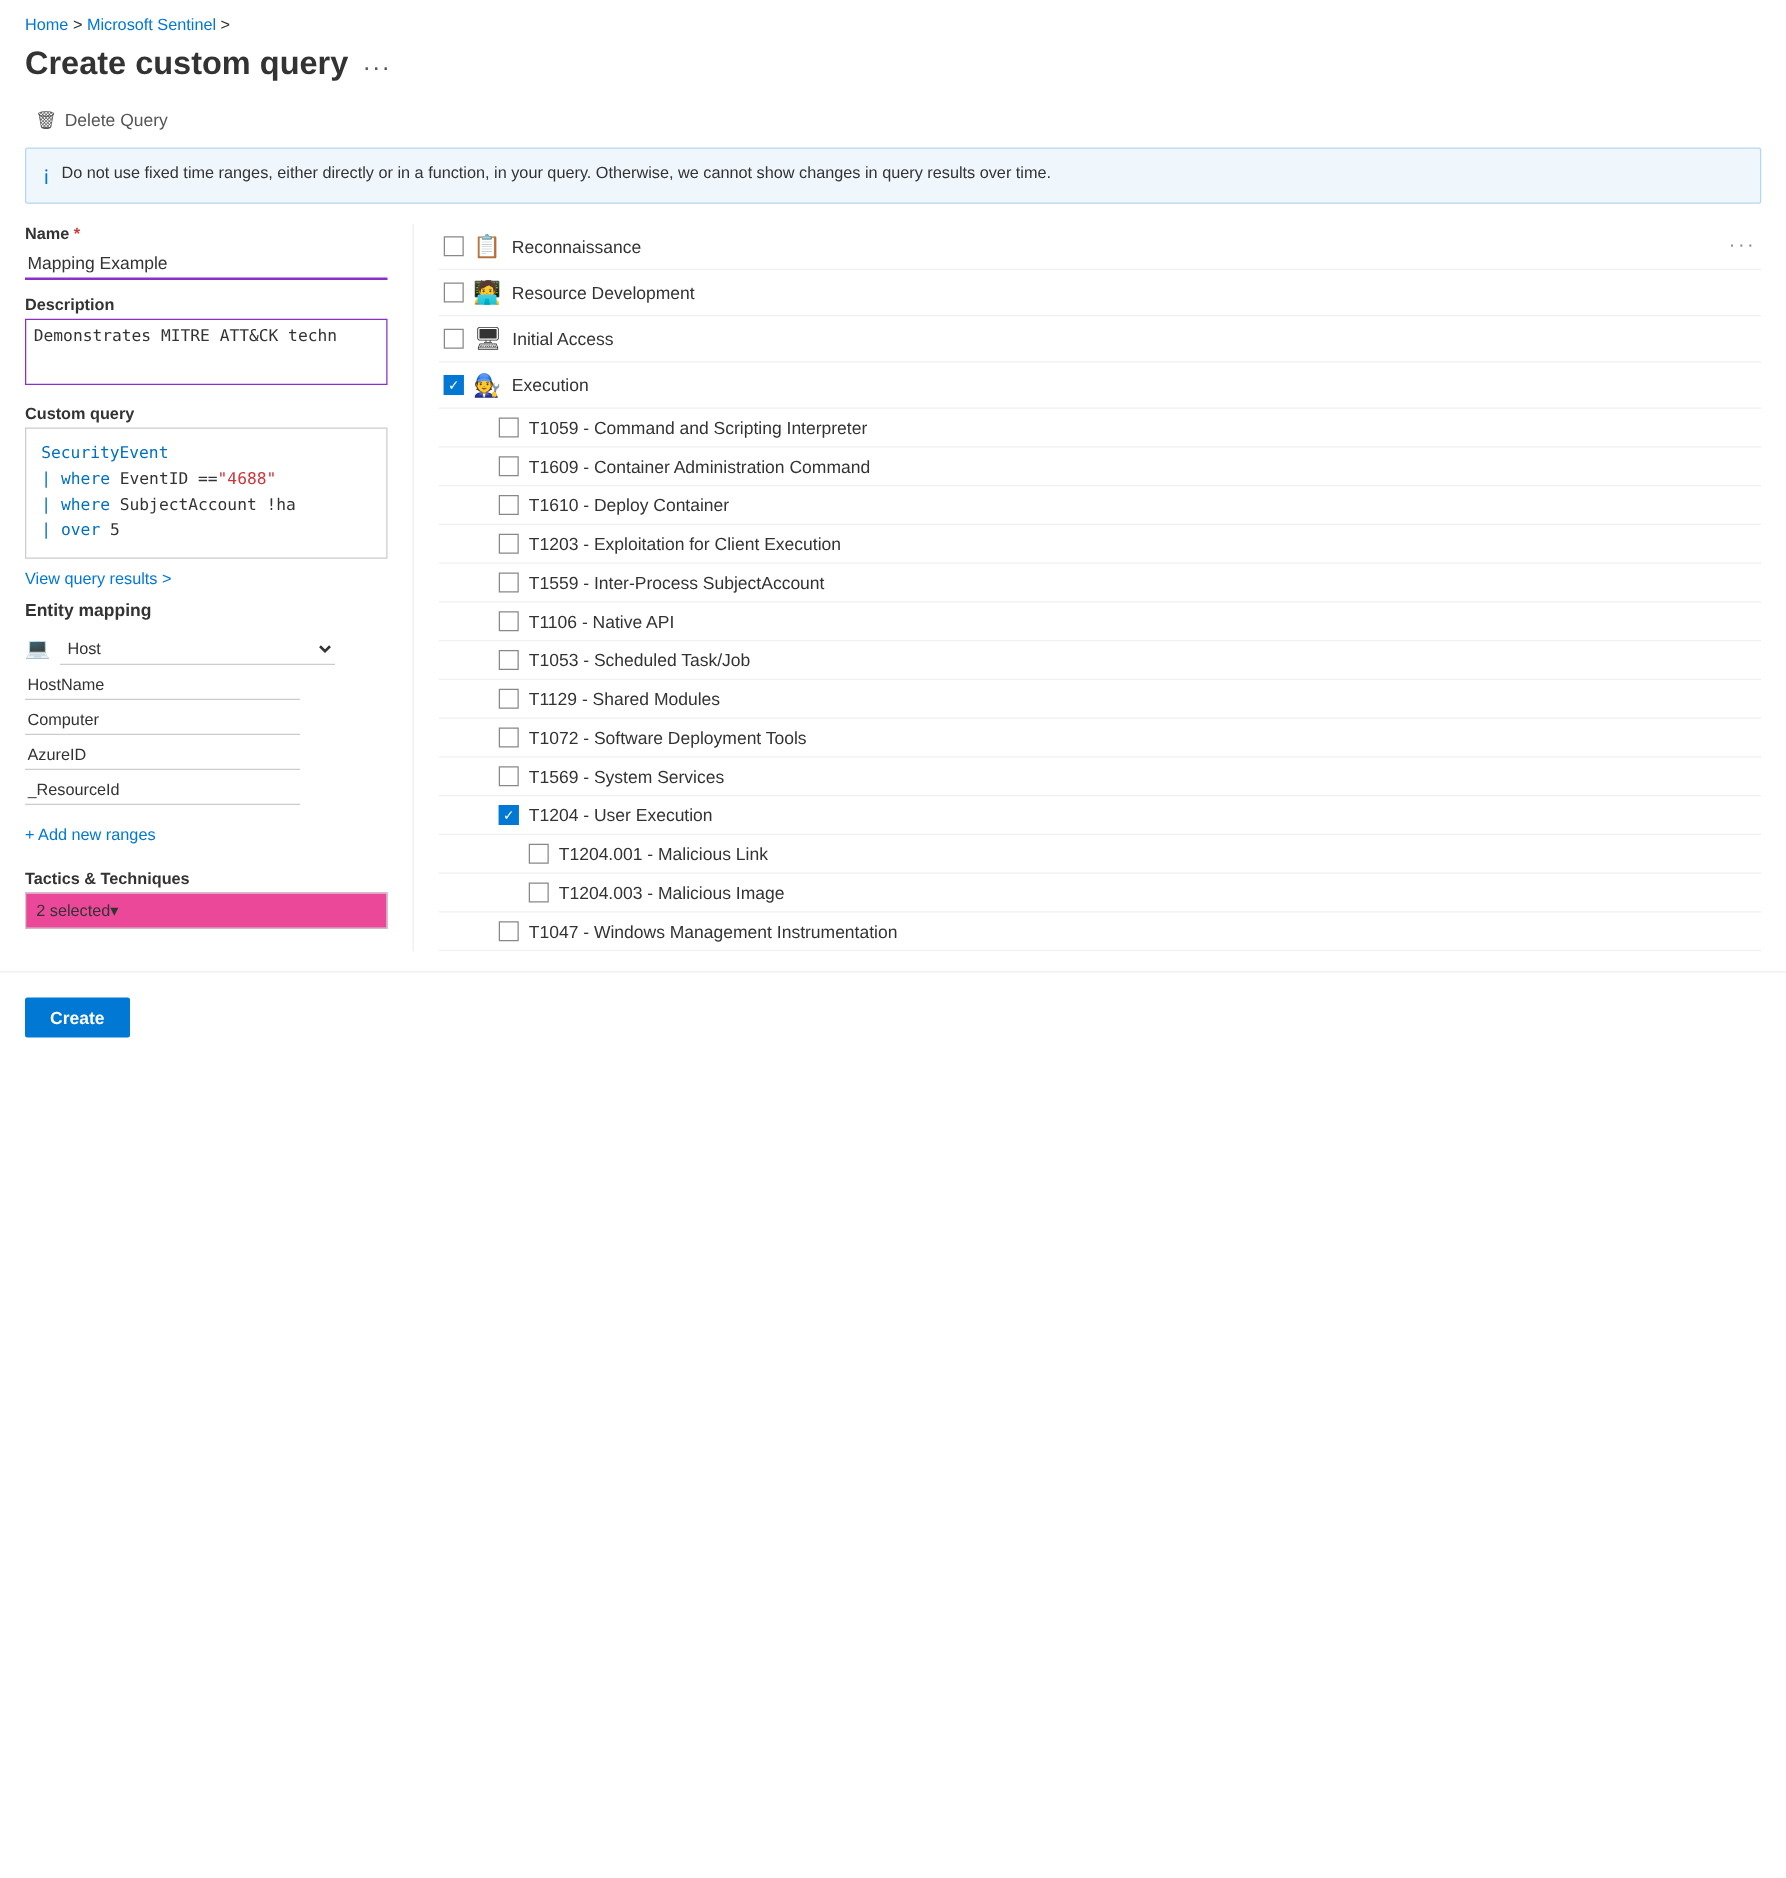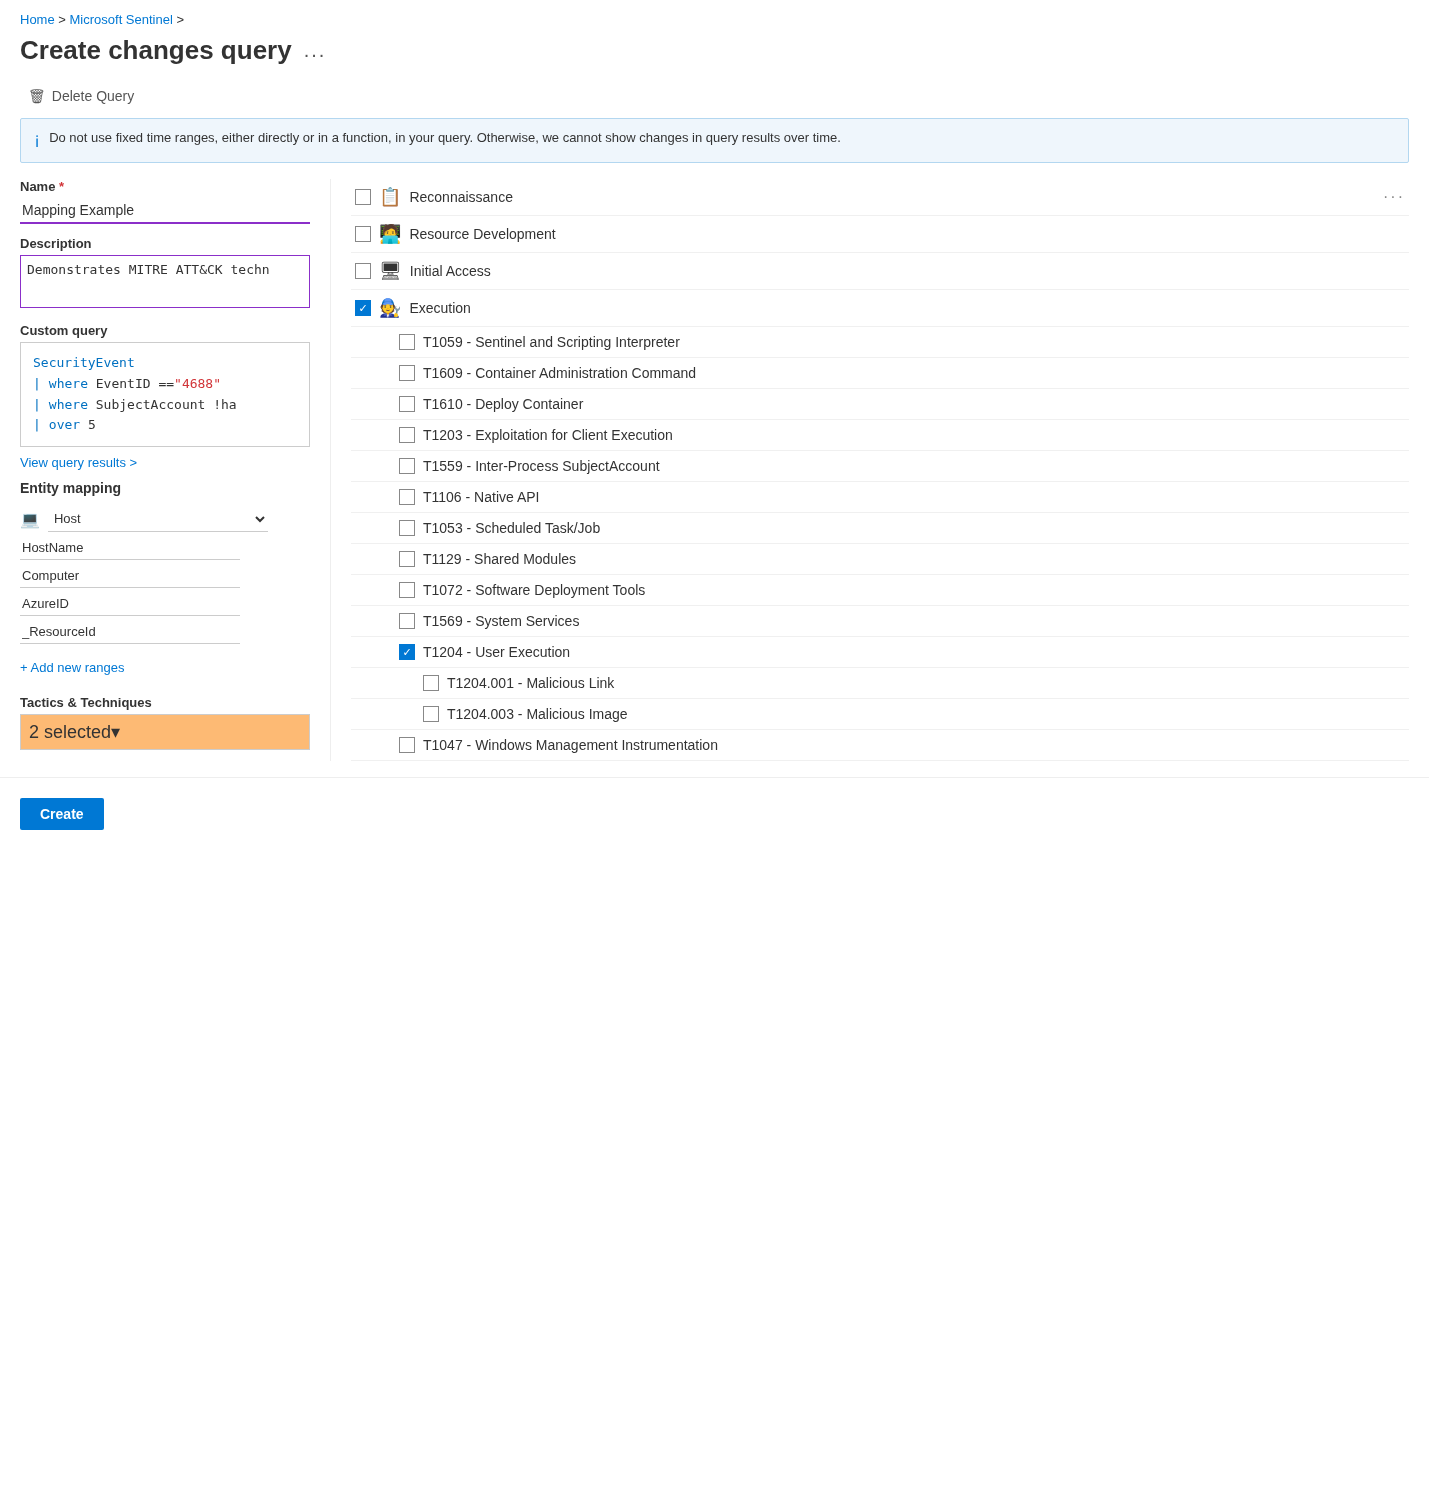--- a/index.html
+++ b/index.html
@@ -84,7 +84,7 @@
 </div>
 
 <div class="page-header">
-  <h1 class="page-title">Create changes query</h1>
+  <h1 class="page-title">Create custom query</h1>
   <span class="page-menu-dots">...</span>
 </div>
 

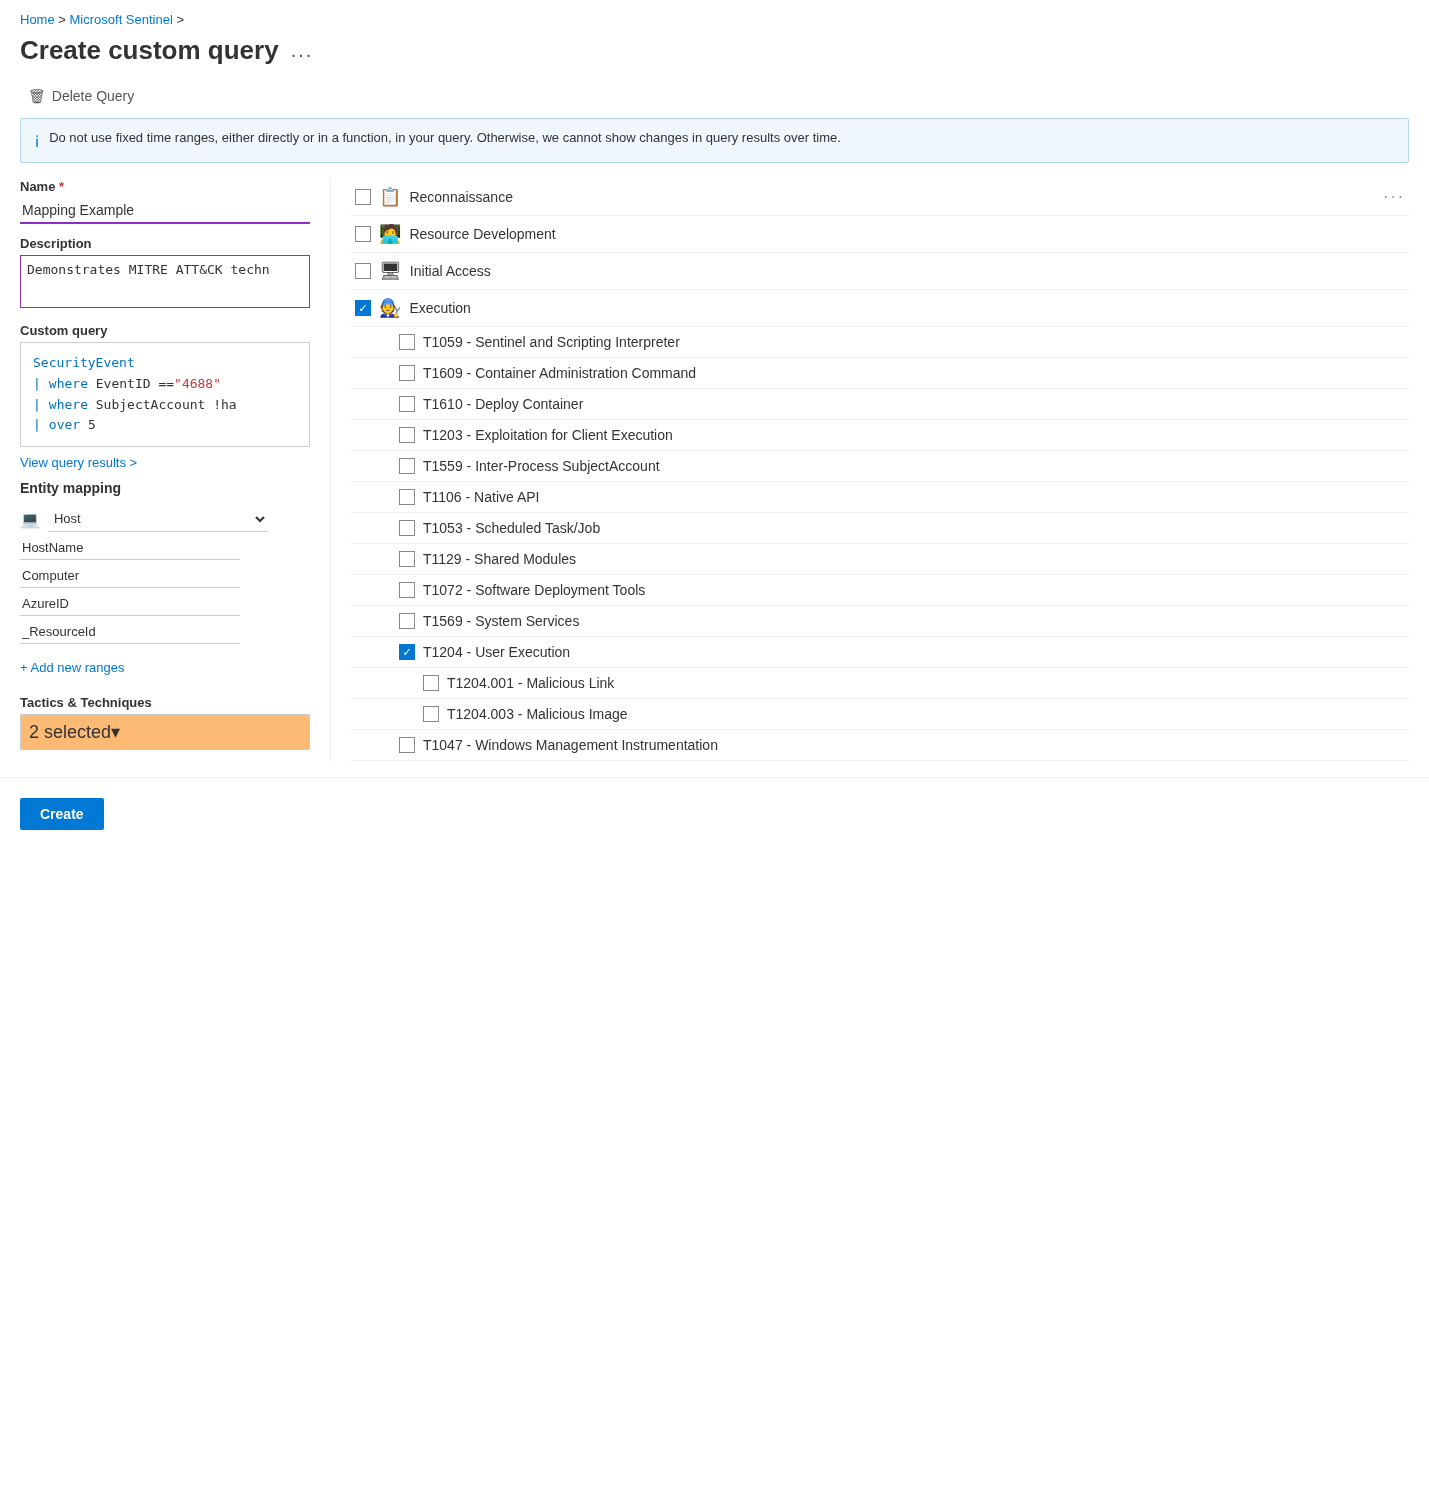--- a/index.html
+++ b/index.html
@@ -207,7 +207,7 @@
 
       <li class="tactic-item sub-item">
         <div class="tactic-checkbox"></div>
-        <span class="tactic-name">T1059 - Sentinel and Scripting Interpreter</span>
+        <span class="tactic-name">T1059 - Command and Scripting Interpreter</span>
       </li>
       <li class="tactic-item sub-item">
         <div class="tactic-checkbox"></div>

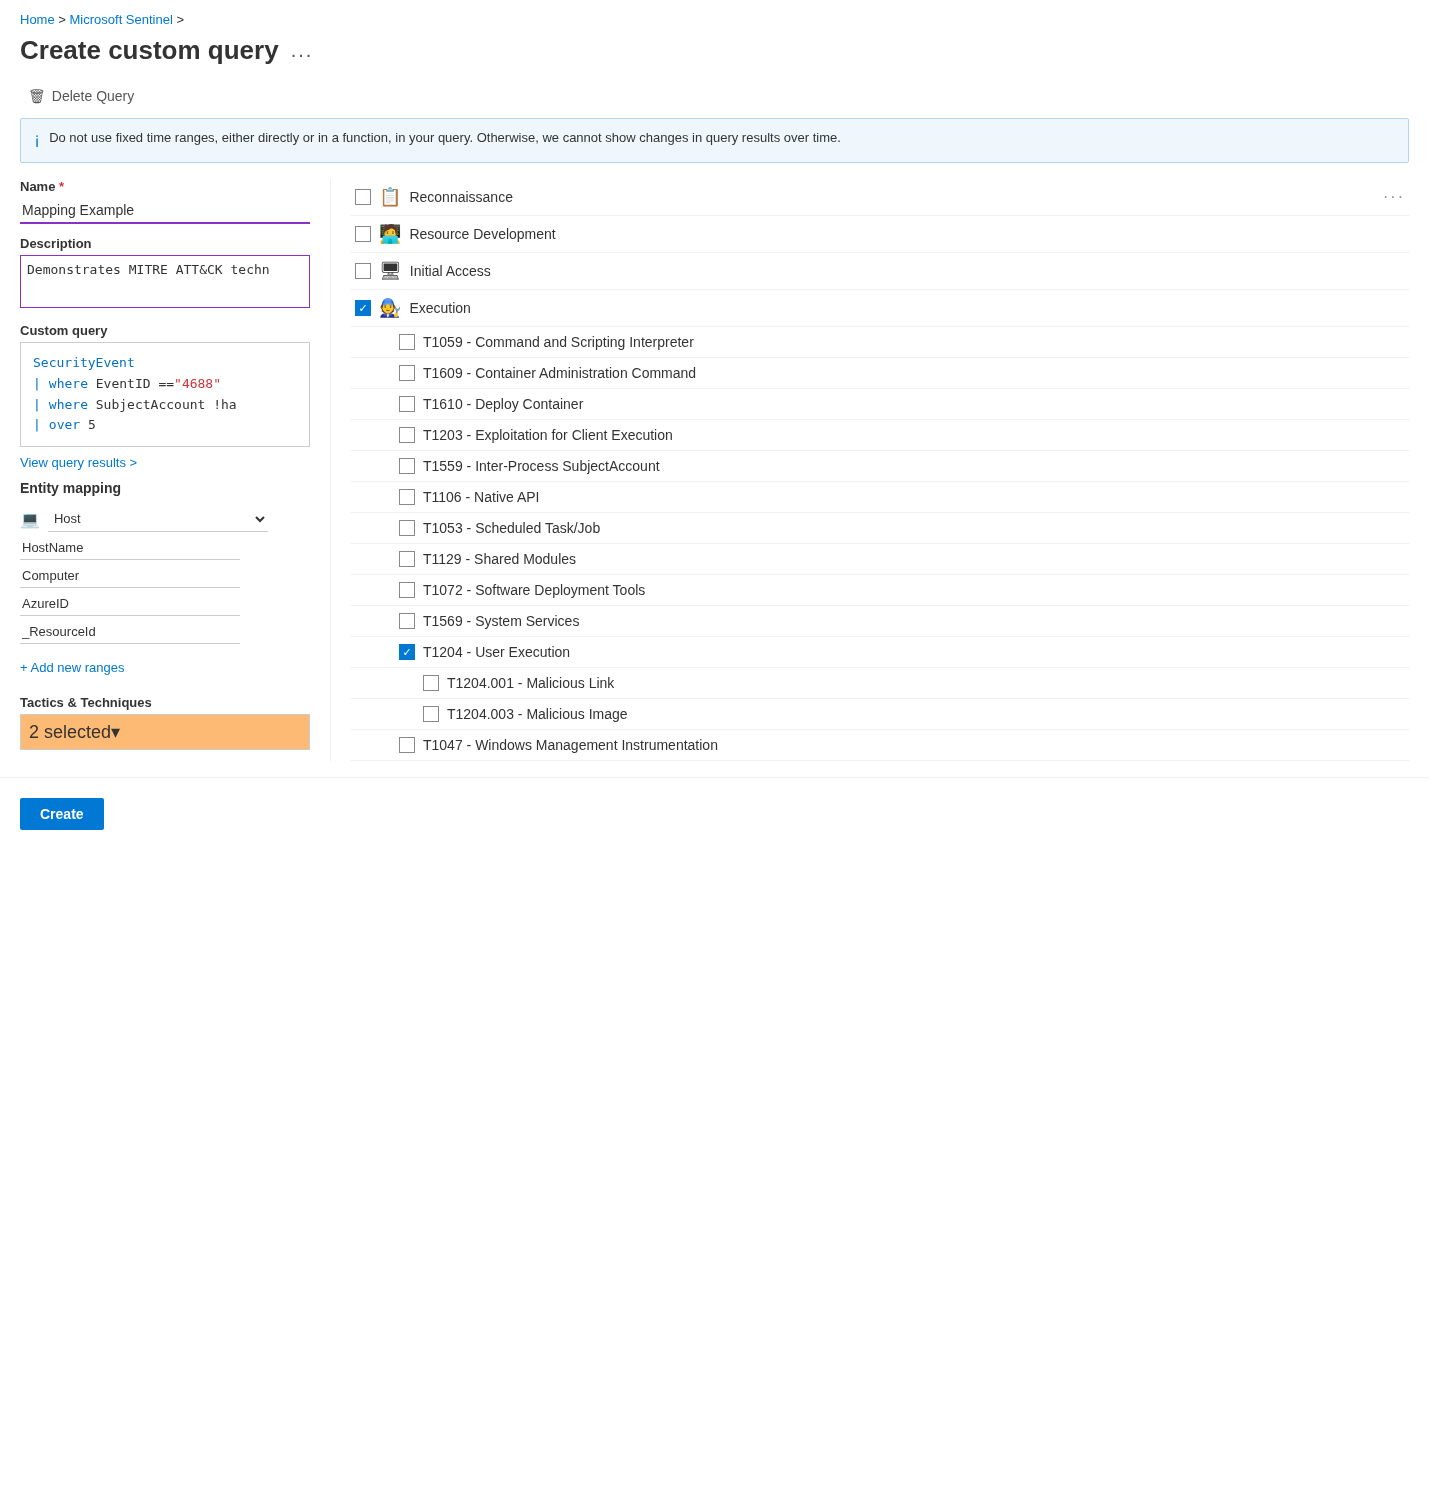--- a/index.html
+++ b/index.html
@@ -52,7 +52,7 @@
 
     .tactics-section { margin-top: 4px; }
     .tactics-label { font-size: 13px; font-weight: 600; color: #333; margin-bottom: 4px; }
-    .tactics-dropdown { border: 1px solid #ccc; padding: 6px 8px; font-size: 18px; color: #333; width: 100%; background: #fdba74; outline: none; display: flex; align-items: center; cursor: pointer; }
+    .tactics-dropdown { border: 1px solid #ccc; padding: 6px 8px; font-size: 13px; color: #333; width: 100%; background: #ec4899; outline: none; display: flex; align-items: center; cursor: pointer; }
 
     .right-panel { flex: 1; border-left: 1px solid #eee; padding-left: 20px; overflow-y: auto; max-height: 900px; position: relative; }
 

